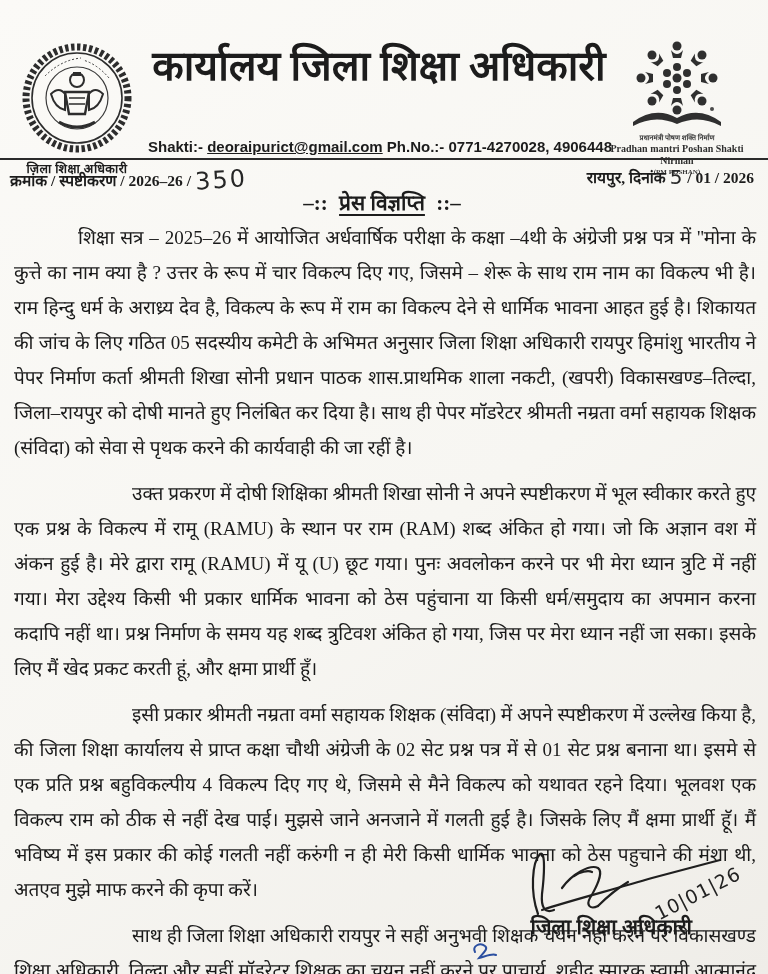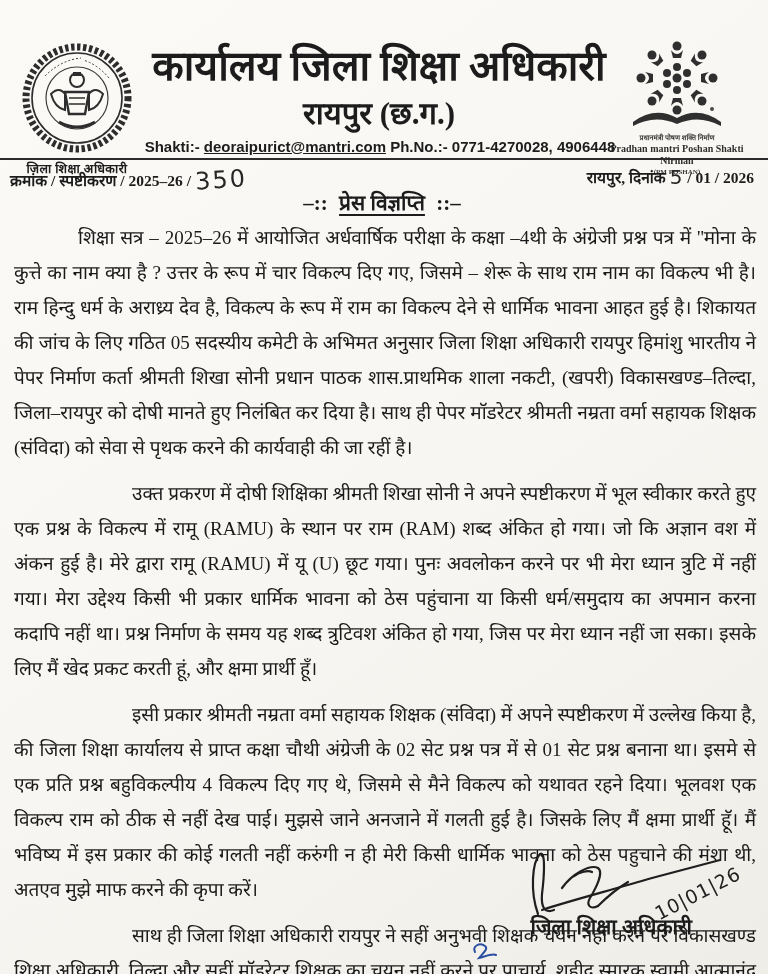--- a/index.html
+++ b/index.html
@@ -100,7 +100,6 @@
 
     <div class="title-block">
       <div class="title-line1">कार्यालय जिला शिक्षा अधिकारी</div>
-      <div class="title-line2">रायपुर (छ.ग.)</div>
     </div>
 
     <div class="logo-right">

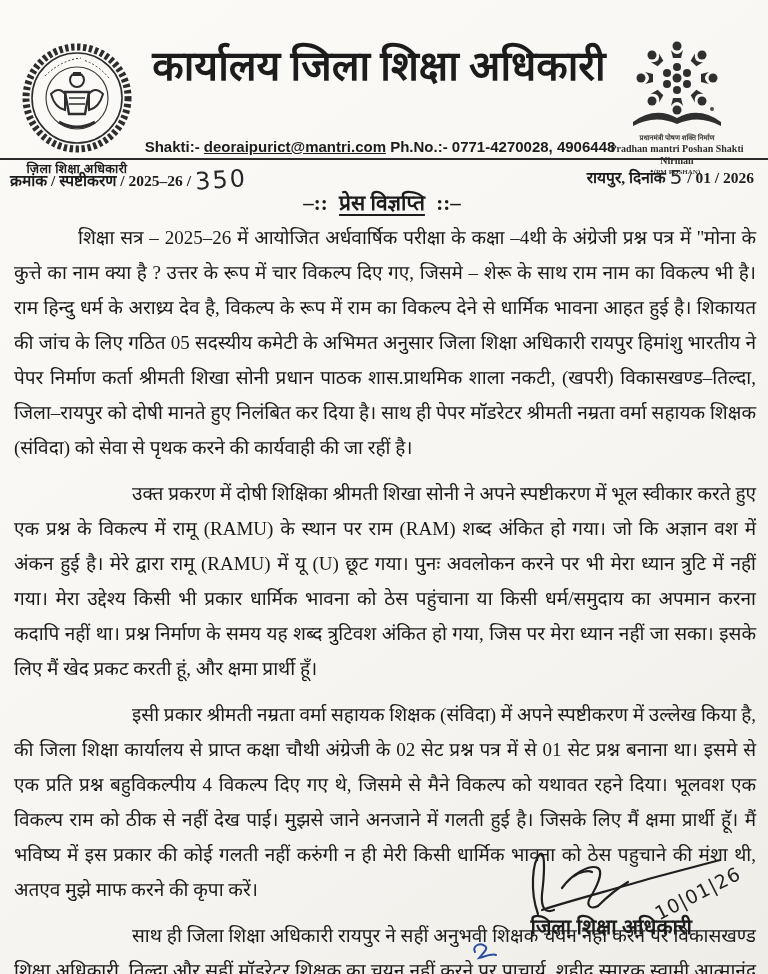--- a/index.html
+++ b/index.html
@@ -159,7 +159,7 @@
 
     <div class="contact-line">
       <span>Shakti:-</span>
-      <span class="email">deoraipurict@mantri.com</span>
+      <span class="email">deoraipurict@gmail.com</span>
       <span>Ph.No.:- 0771-4270028, 4906448</span>
     </div>
 

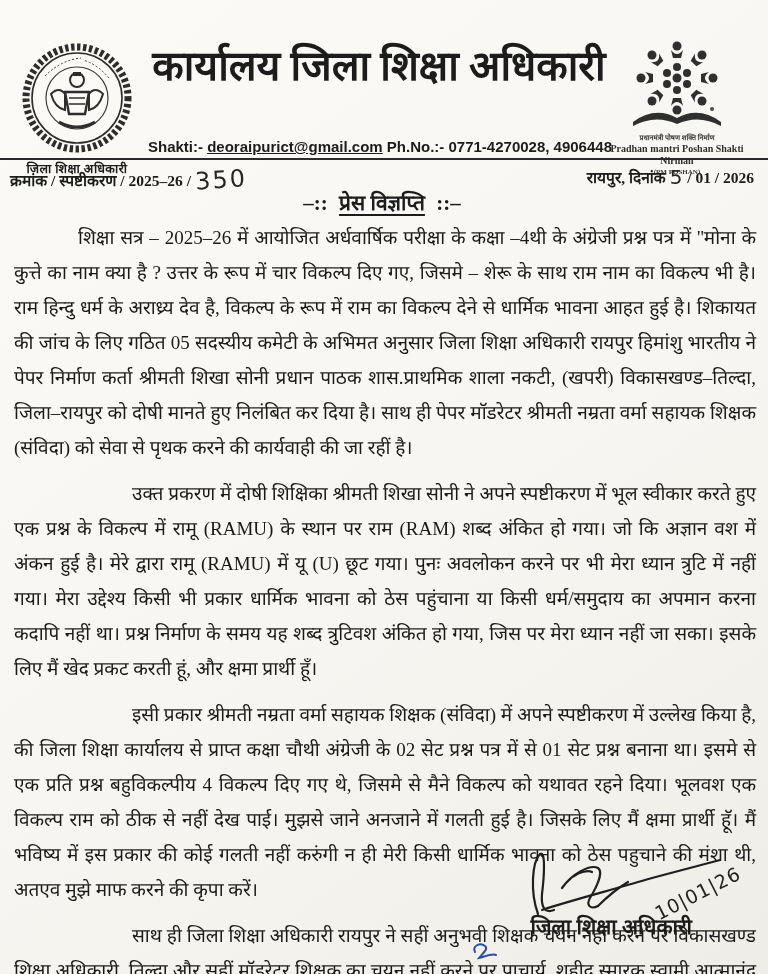--- a/index.html
+++ b/index.html
@@ -170,7 +170,7 @@
 
   <div class="ref-row">
     <div class="ref-left">
-      <span>क्रमांक / स्पष्टीकरण / 2025–26 /</span>
+      <span>क्रमांक / स्पष्टीकरण / 2026–26 /</span>
       <span class="handwritten ref-num">350</span>
     </div>
     <div class="ref-right">

